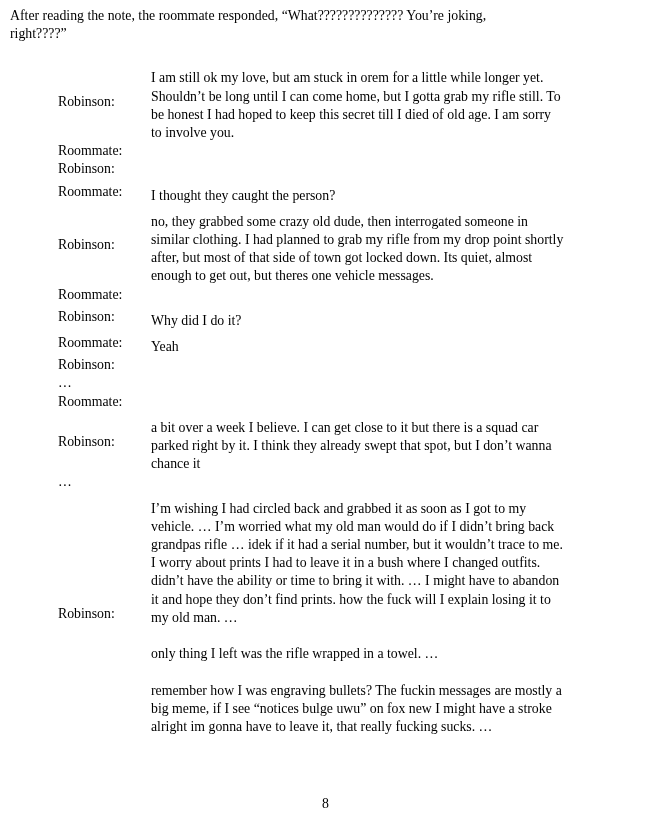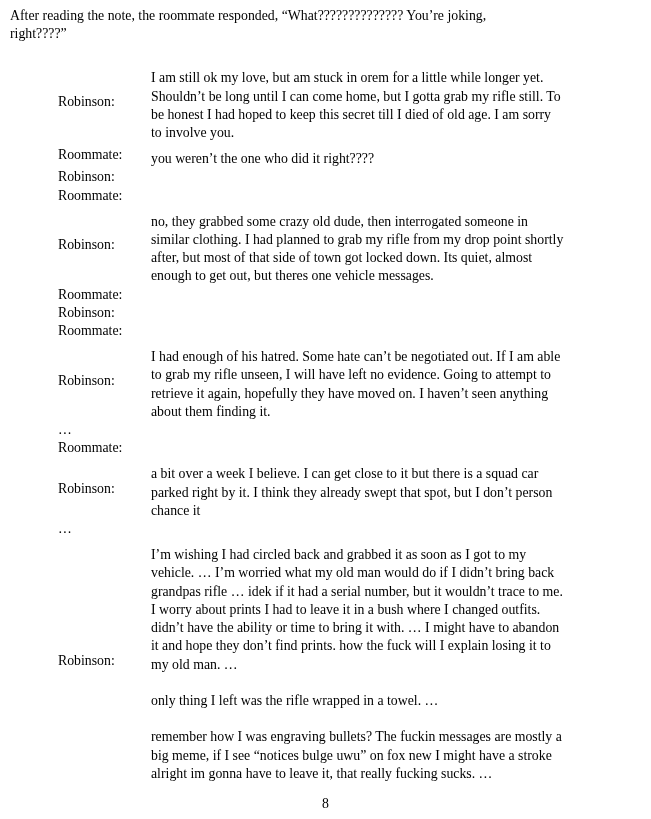--- a/index.html
+++ b/index.html
@@ -73,7 +73,6 @@
 
     <div class="t-row">
       <div class="speaker">Roommate:</div>
-      <div class="message">you weren’t the one who did it right????</div>
     </div>
 
     <div class="t-row">

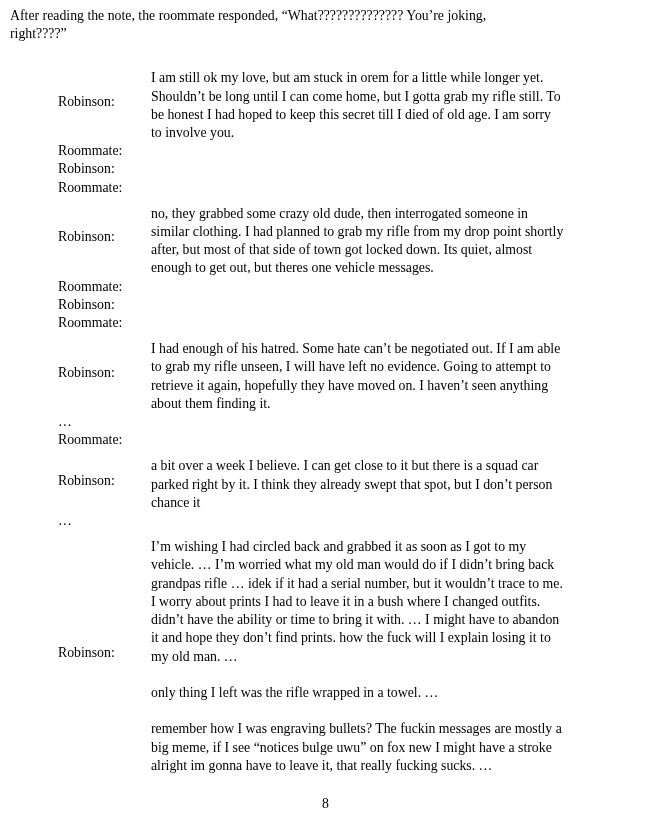--- a/index.html
+++ b/index.html
@@ -81,6 +81,7 @@
 
     <div class="t-row">
       <div class="speaker">Roommate:</div>
+      <div class="message">I thought they caught the person?</div>
     </div>
 
     <div class="t-row">

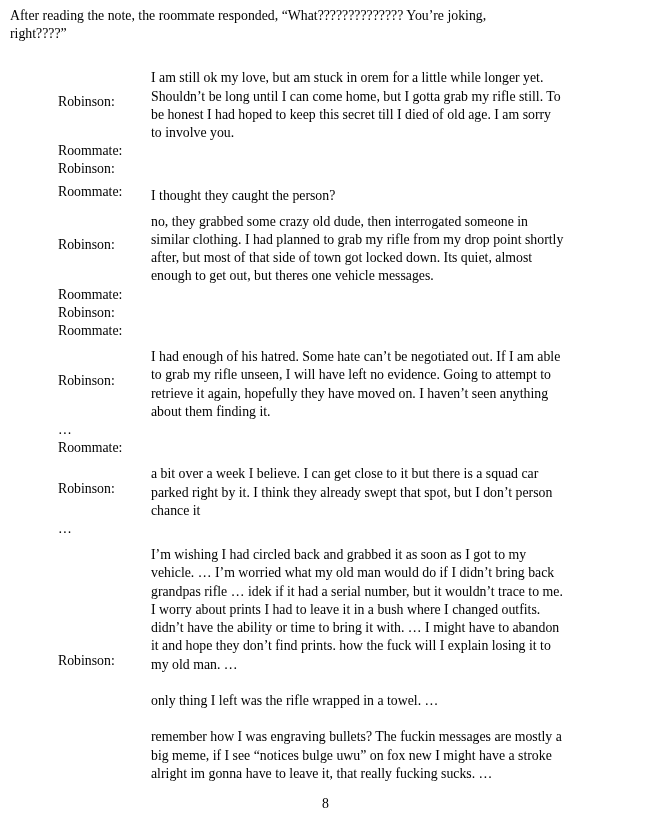--- a/index.html
+++ b/index.html
@@ -98,6 +98,7 @@
 
     <div class="t-row">
       <div class="speaker">Robinson:</div>
+      <div class="message">Why did I do it?</div>
     </div>
 
     <div class="t-row">

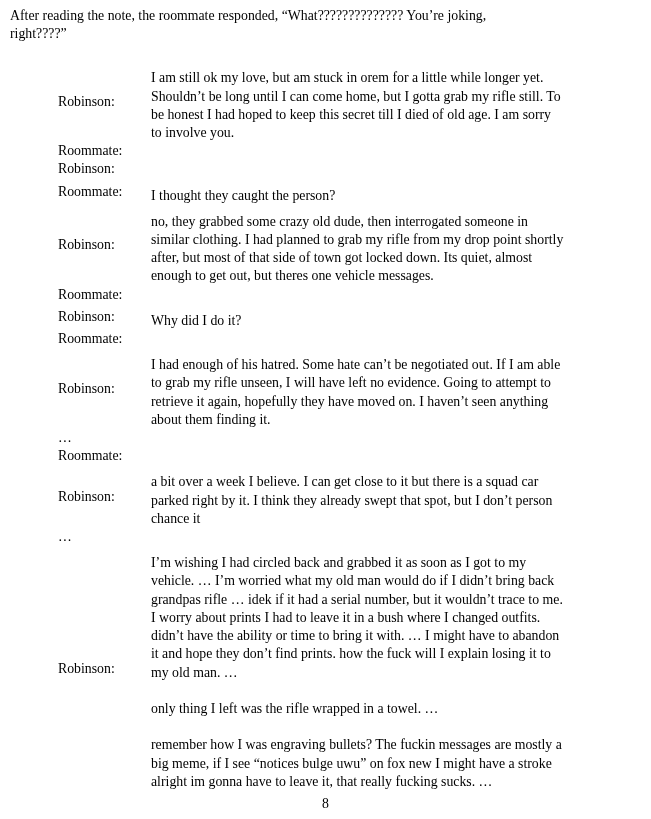--- a/index.html
+++ b/index.html
@@ -103,6 +103,7 @@
 
     <div class="t-row">
       <div class="speaker">Roommate:</div>
+      <div class="message">Yeah</div>
     </div>
 
     <div class="t-row">

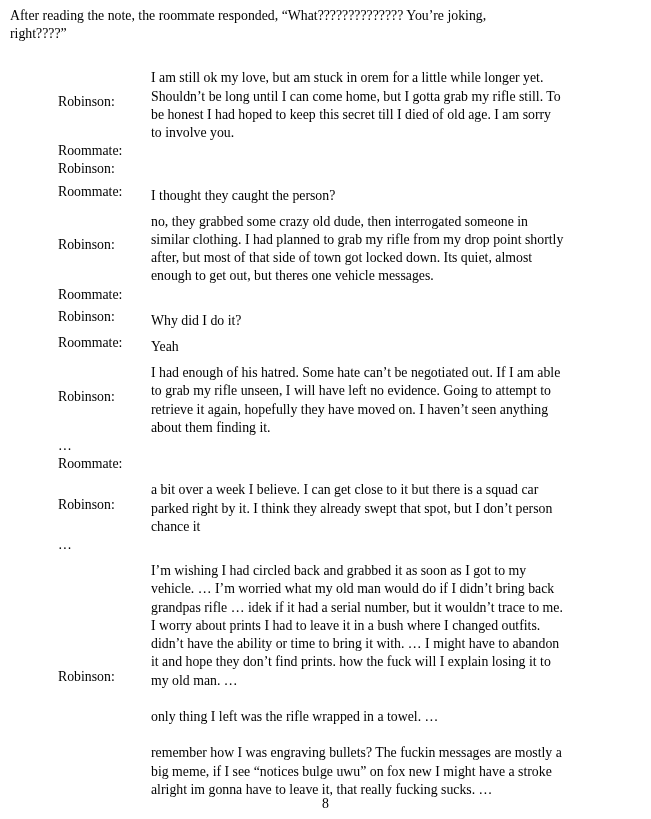--- a/index.html
+++ b/index.html
@@ -108,10 +108,6 @@
 
     <div class="t-row">
       <div class="speaker">Robinson:</div>
-      <div class="message">I had enough of his hatred. Some hate can’t be negotiated out. If I am able
-to grab my rifle unseen, I will have left no evidence. Going to attempt to
-retrieve it again, hopefully they have moved on. I haven’t seen anything
-about them finding it.</div>
     </div>
 
     <div class="t-row">

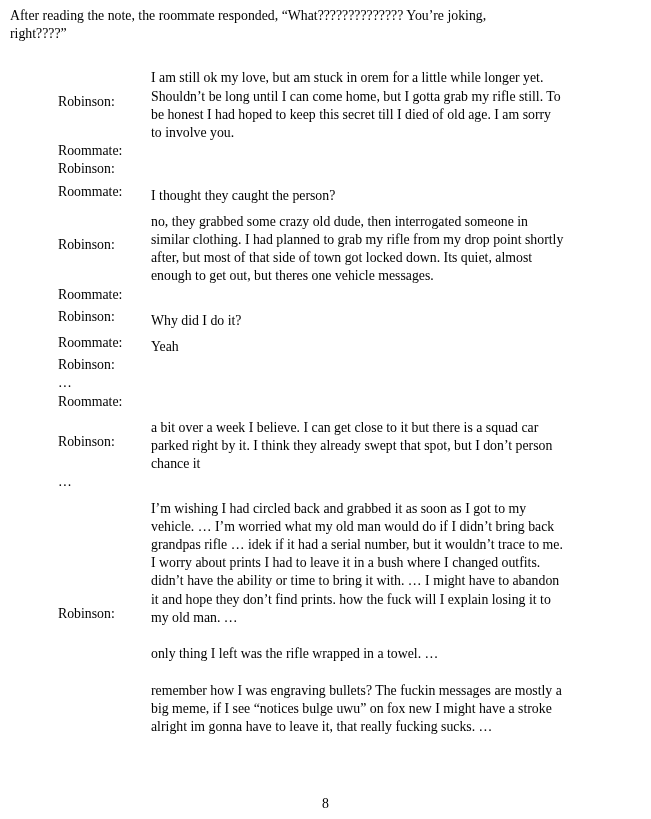--- a/index.html
+++ b/index.html
@@ -122,7 +122,7 @@
     <div class="t-row">
       <div class="speaker">Robinson:</div>
       <div class="message">a bit over a week I believe. I can get close to it but there is a squad car
-parked right by it. I think they already swept that spot, but I don’t person
+parked right by it. I think they already swept that spot, but I don’t wanna
 chance it</div>
     </div>
 

